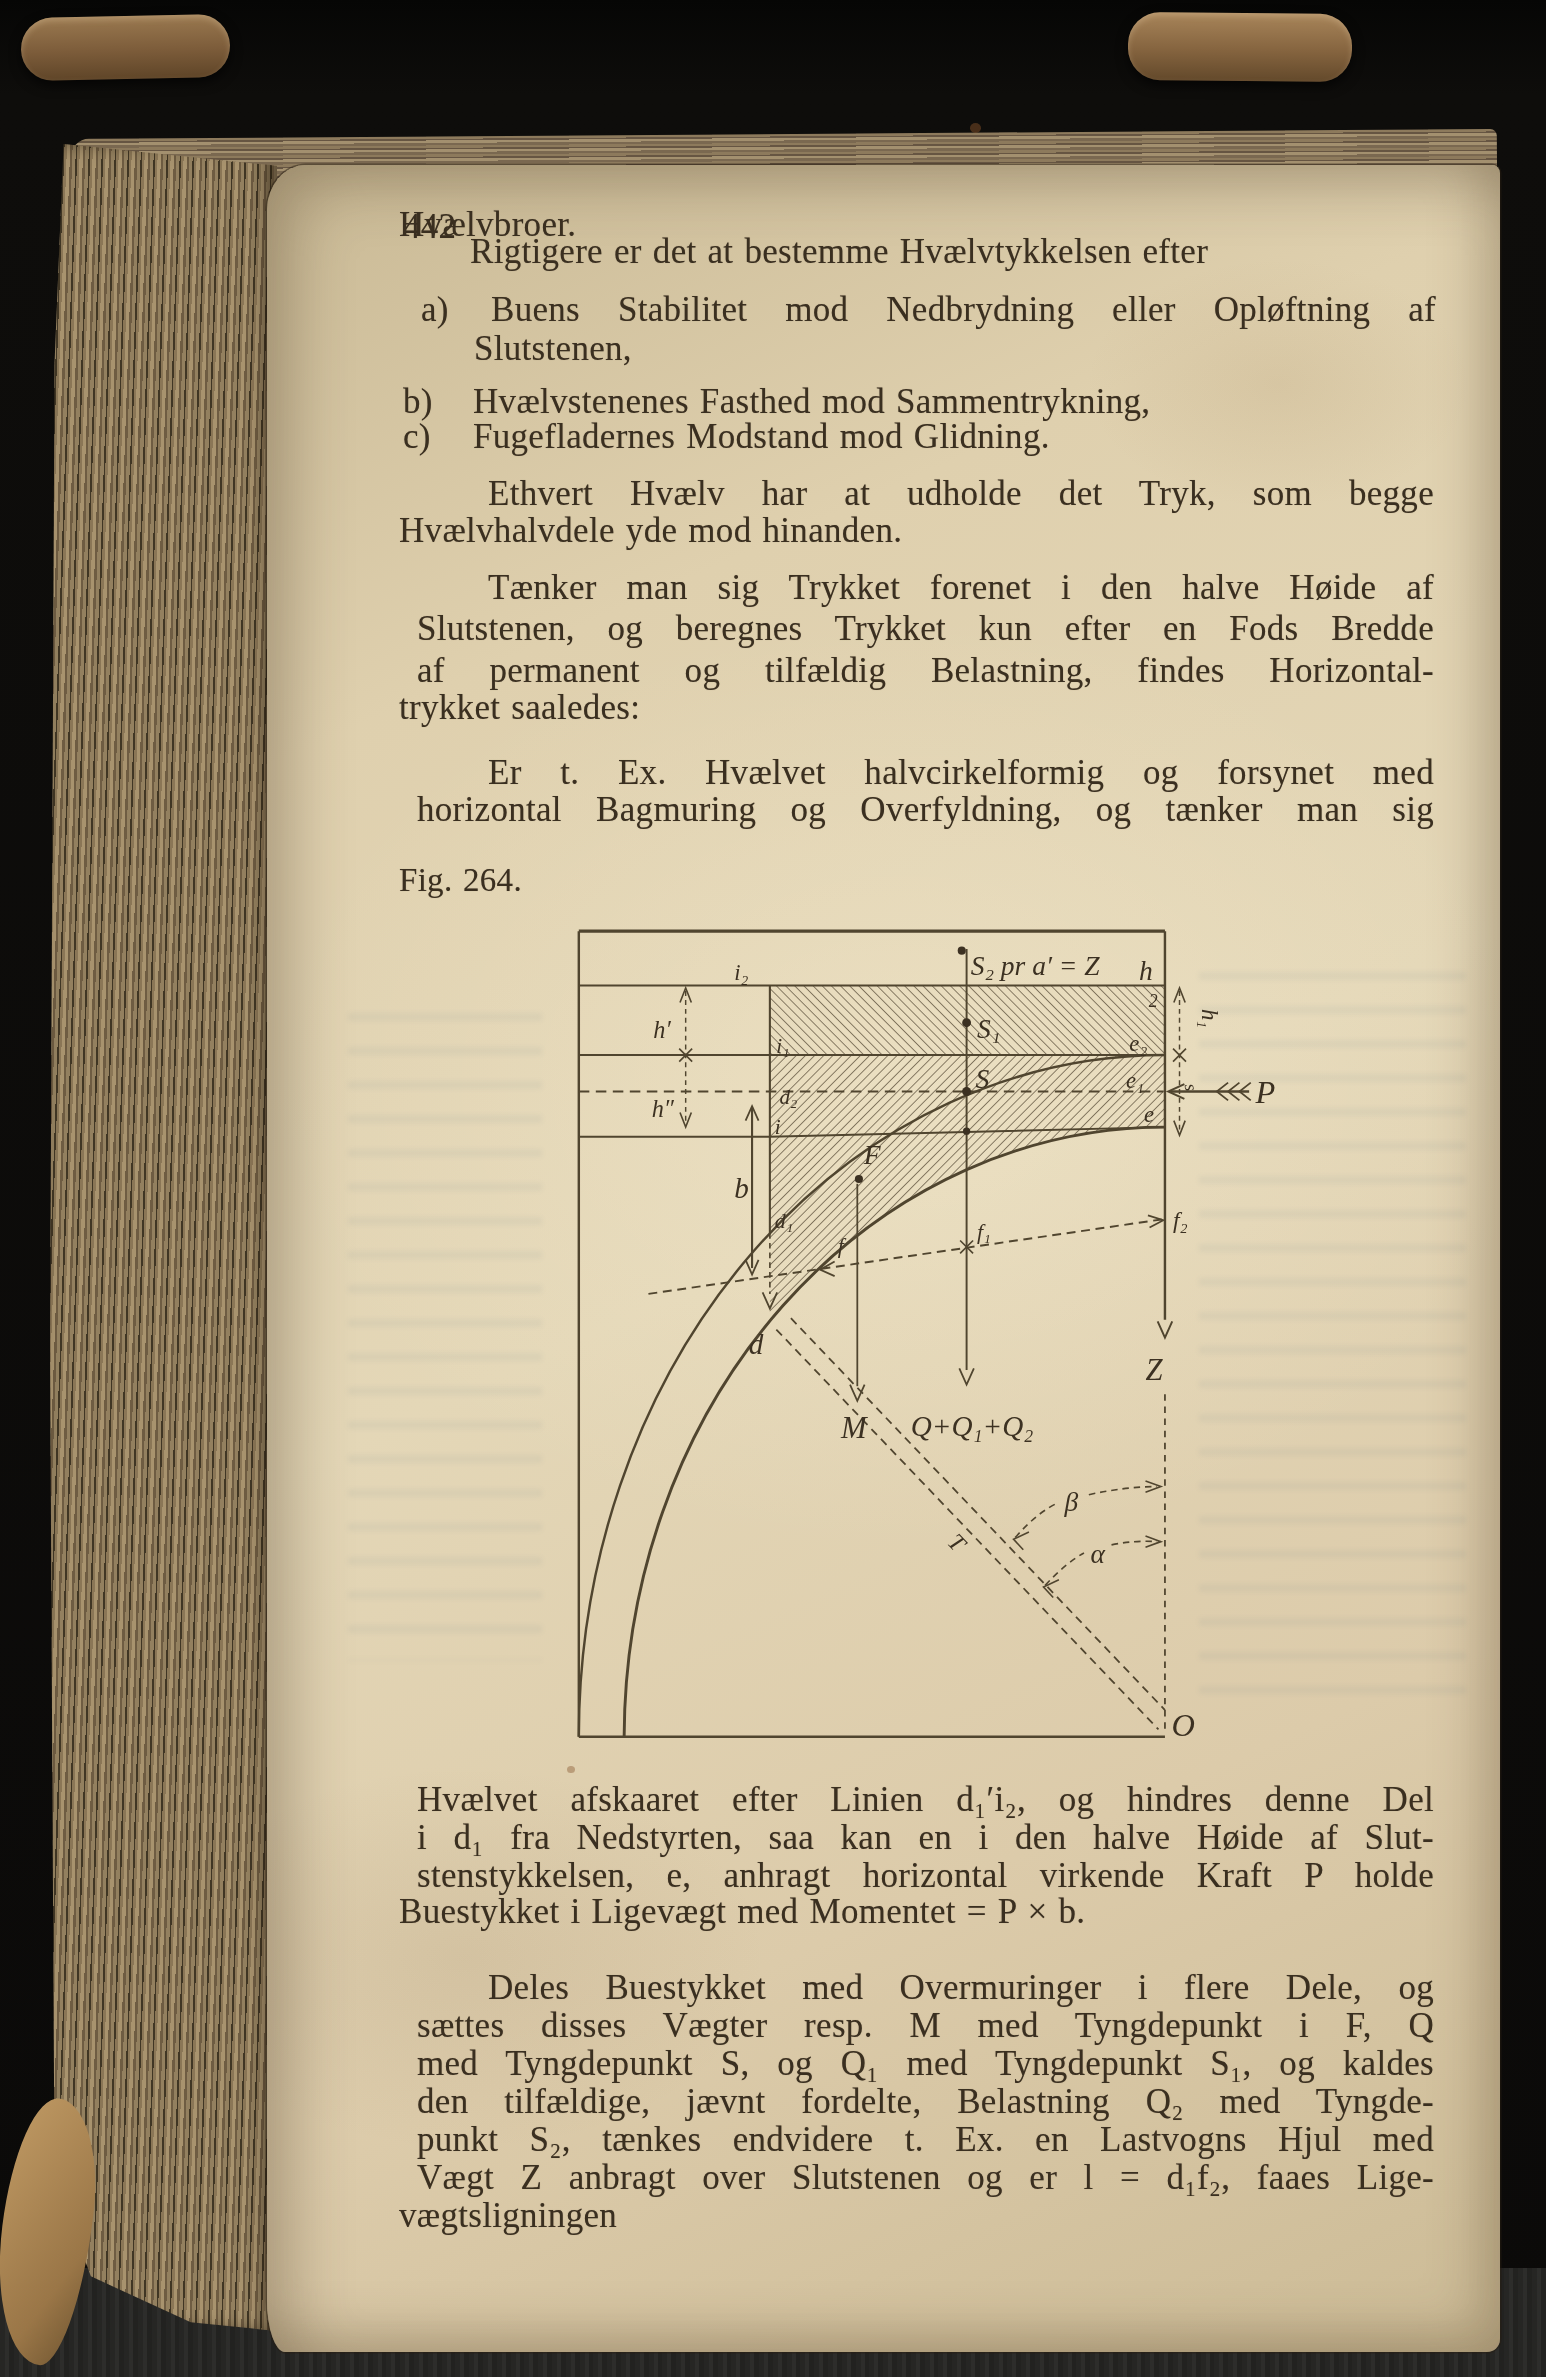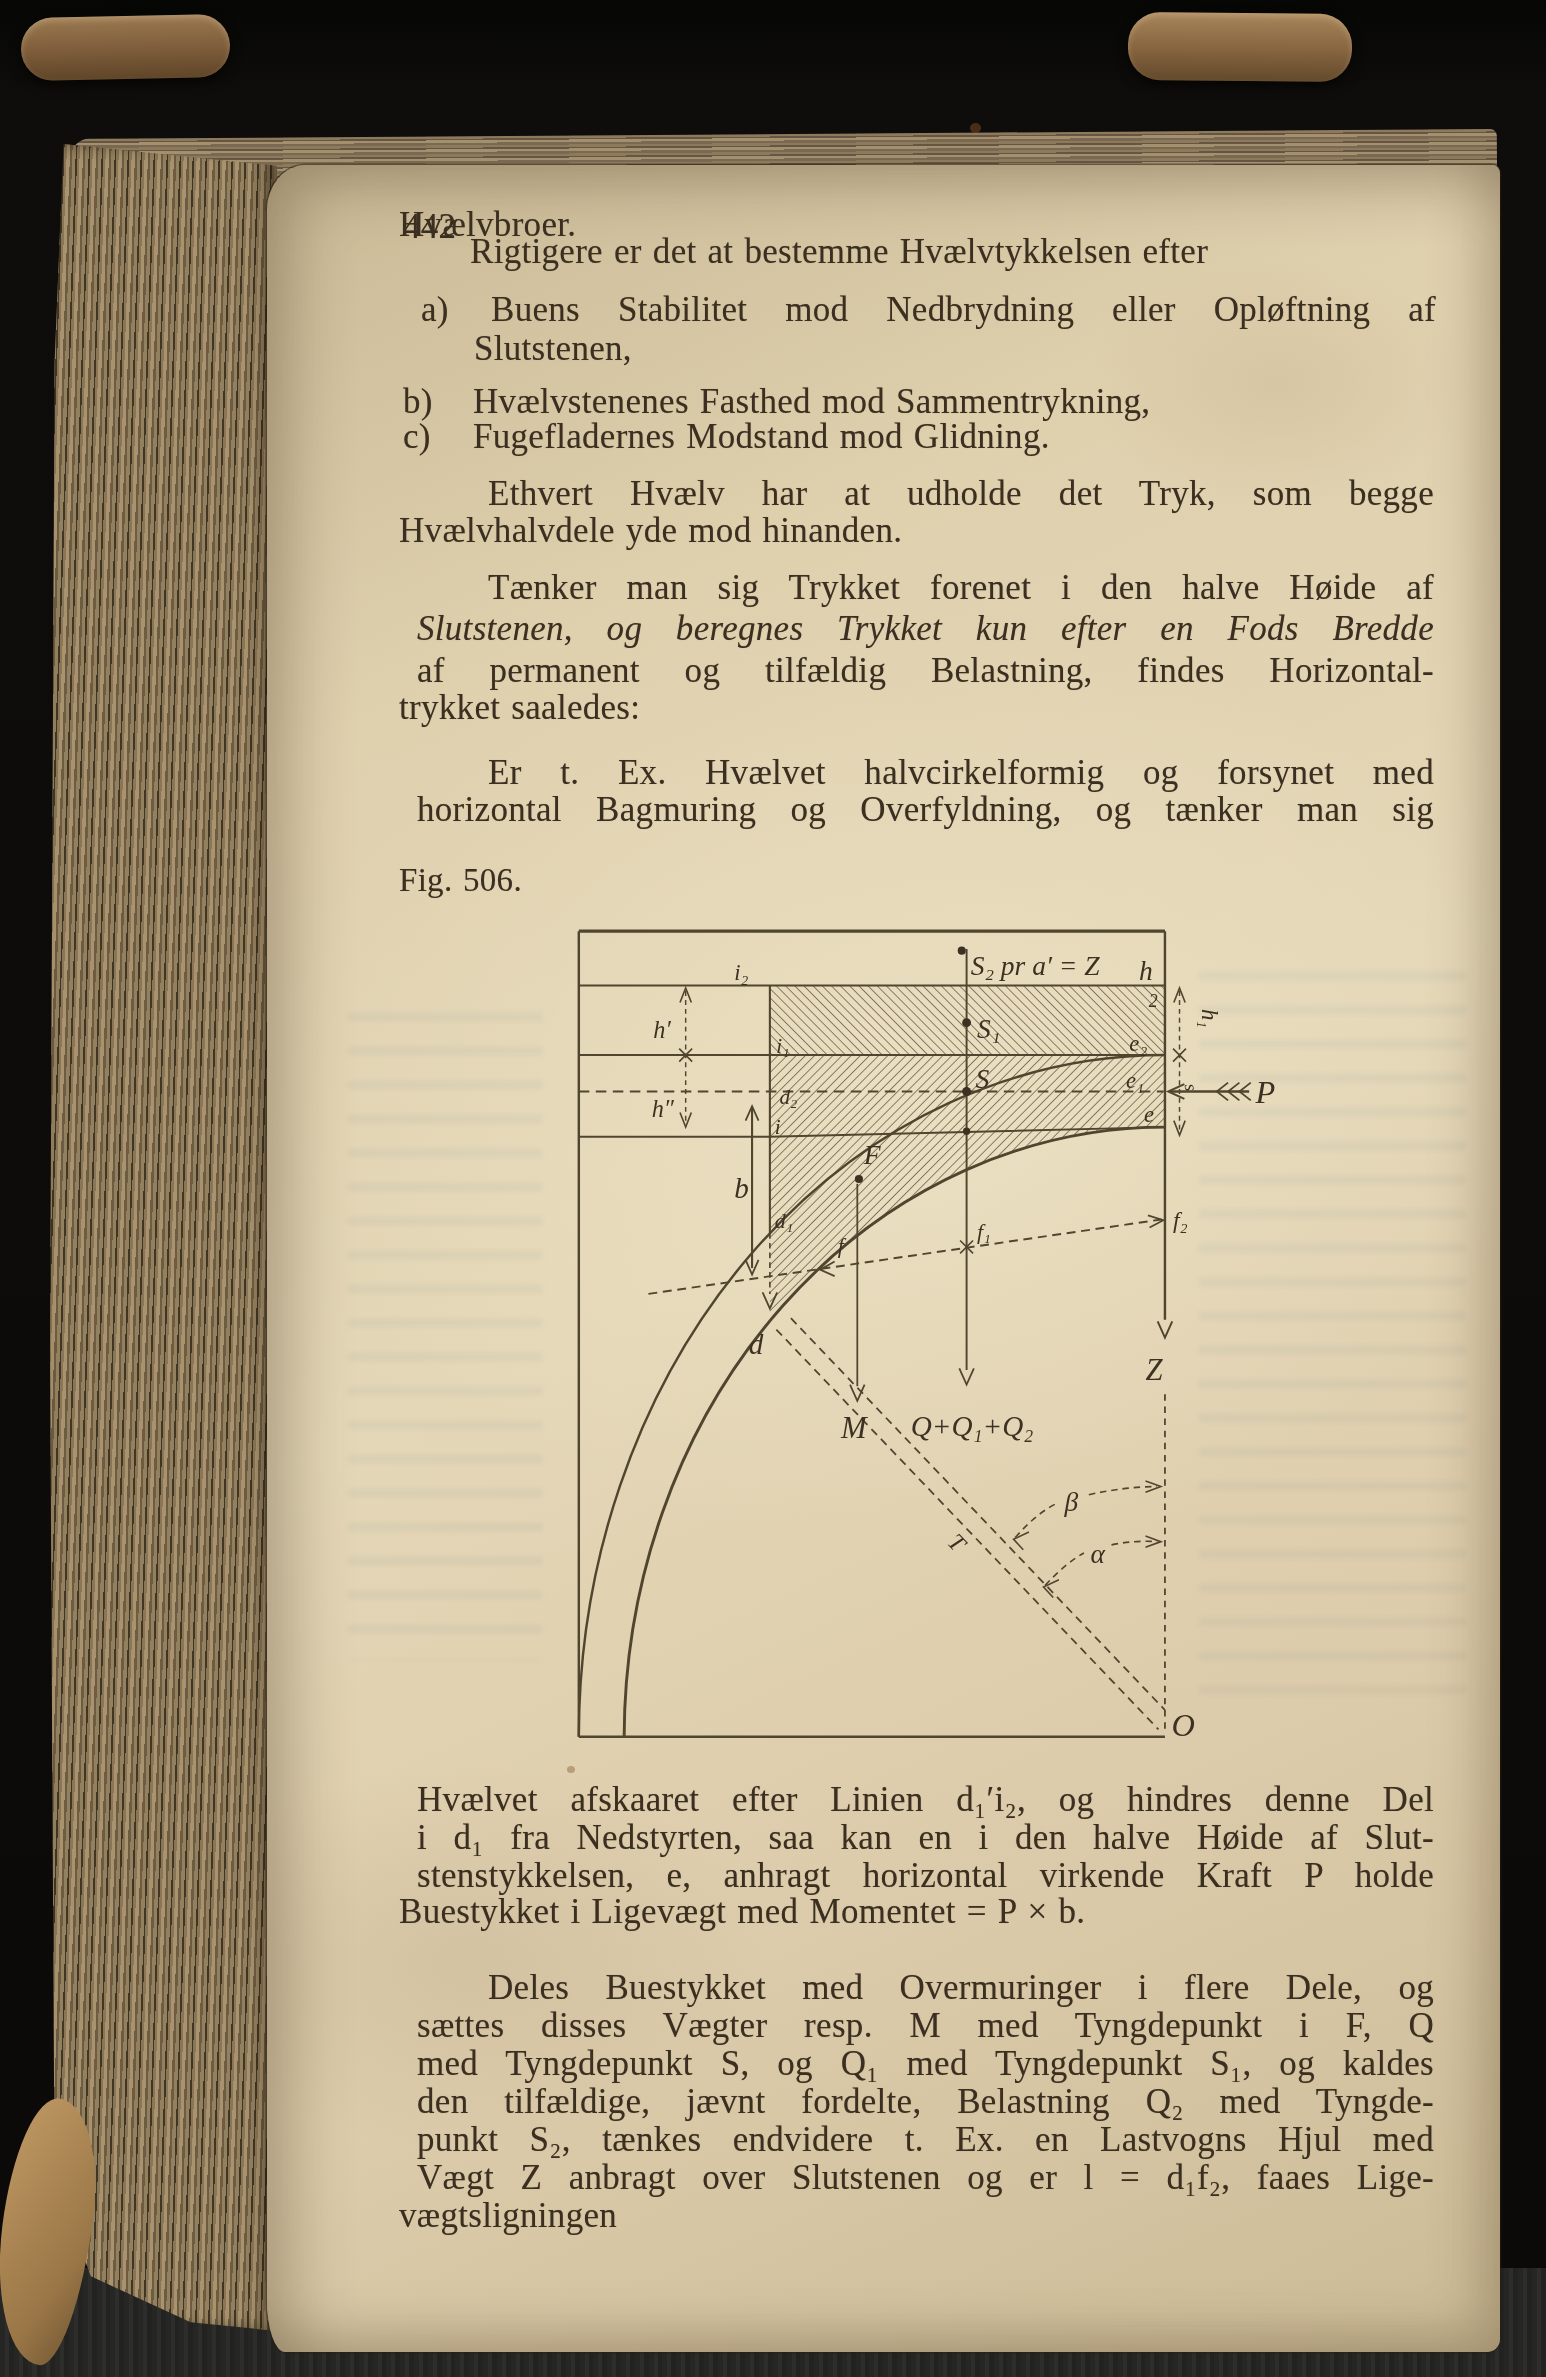--- a/index.html
+++ b/index.html
@@ -90,7 +90,7 @@
   <div class="ln" style="top:510px;">Hvælvhalvdele yde mod hinanden.</div>
 
   <div class="ln ind j" style="top:567px;">Tænker man sig Trykket forenet i den halve Høide af</div>
-  <div class="ln j" style="top:608px;font-style:italic;">Slutstenen, og beregnes Trykket kun efter en Fods Bredde</div>
+  <div class="ln j" style="top:608px;">Slutstenen, og beregnes Trykket kun efter en Fods Bredde</div>
   <div class="ln j" style="top:650px;">af permanent og tilfældig Belastning, findes Horizontal-</div>
   <div class="ln ind j" style="top:752px;">Er t. Ex. Hvælvet halvcirkelformig og forsynet med</div>
 

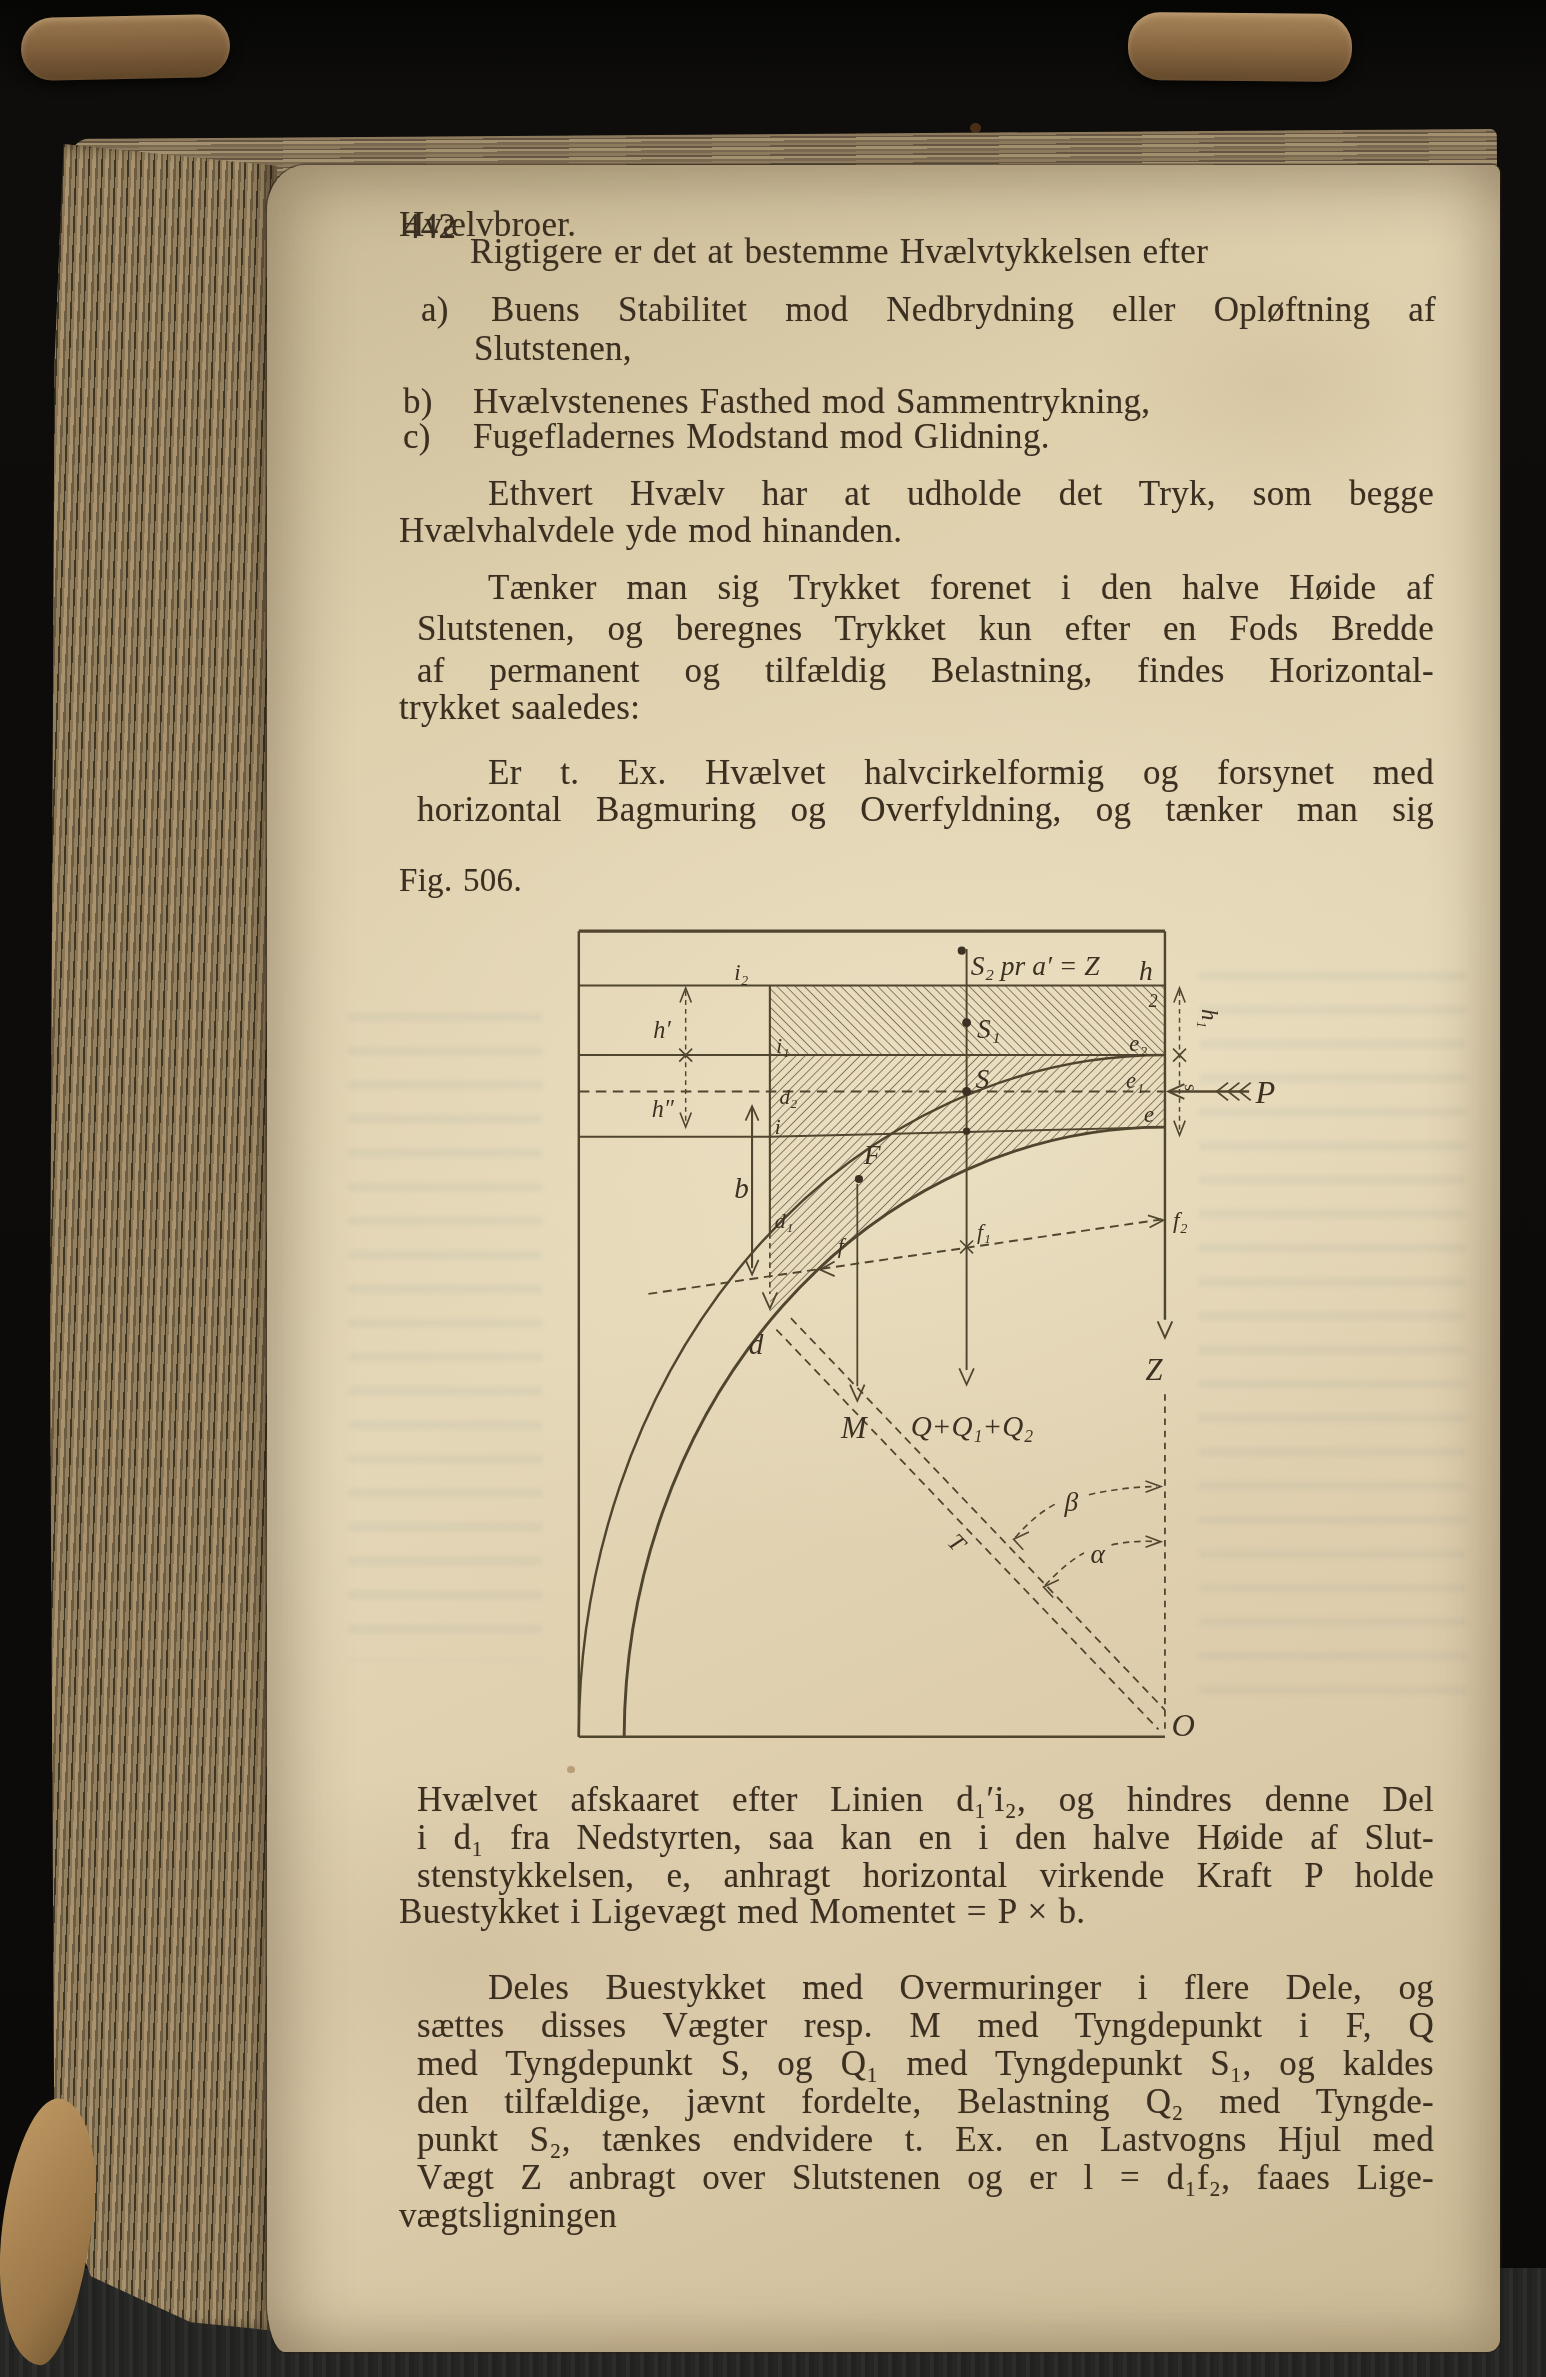--- a/index.html
+++ b/index.html
@@ -97,7 +97,7 @@
   <div class="ln" style="top:687px;">trykket saaledes:</div>
   <div class="ln j" style="top:789px;">horizontal Bagmuring og Overfyldning, og tænker man sig</div>
 
-  <div class="ln c" style="top:860px;font-size:33px;">Fig. 506.</div>
+  <div class="ln c" style="top:860px;font-size:33px;">Fig. 264.</div>
 
   <div class="figwrap">
   <svg width="761" height="842" viewBox="650 1130 940 1040">

